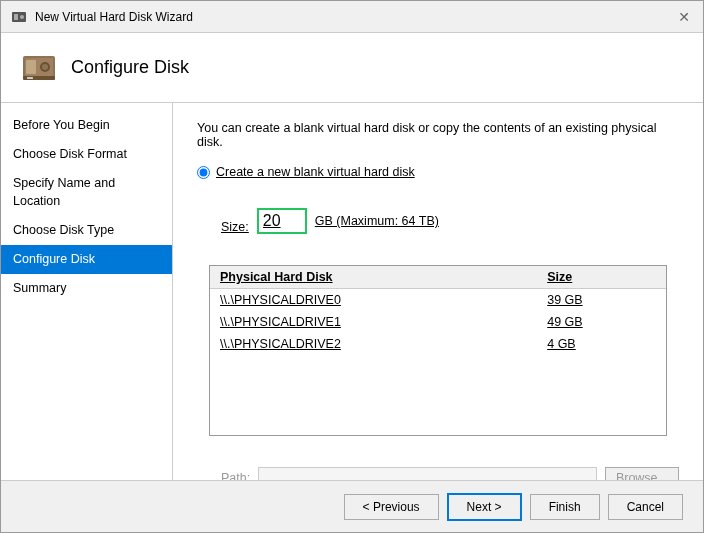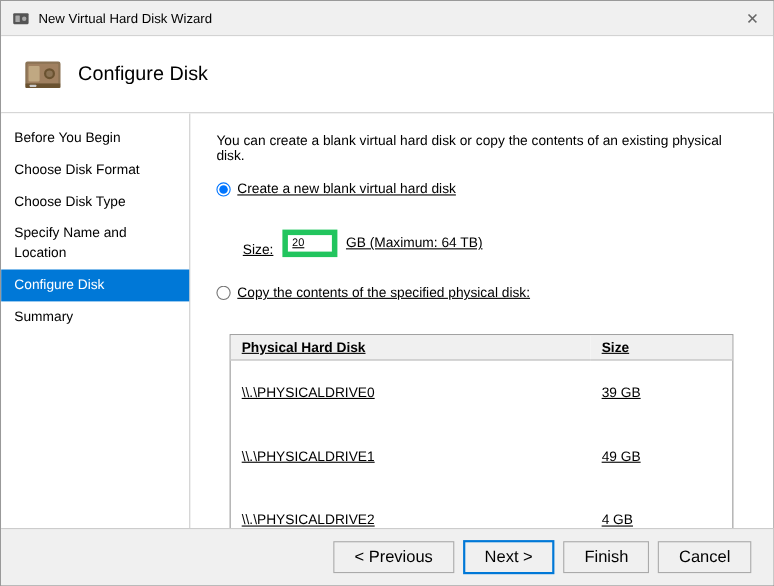--- a/index.html
+++ b/index.html
@@ -275,8 +275,8 @@
     <div class="sidebar">
       <div class="sidebar-item">Before You Begin</div>
       <div class="sidebar-item">Choose Disk Format</div>
+      <div class="sidebar-item">Specify Name and Location</div>
       <div class="sidebar-item">Choose Disk Type</div>
-      <div class="sidebar-item">Specify Name and Location</div>
       <div class="sidebar-item active">Configure Disk</div>
       <div class="sidebar-item">Summary</div>
     </div>

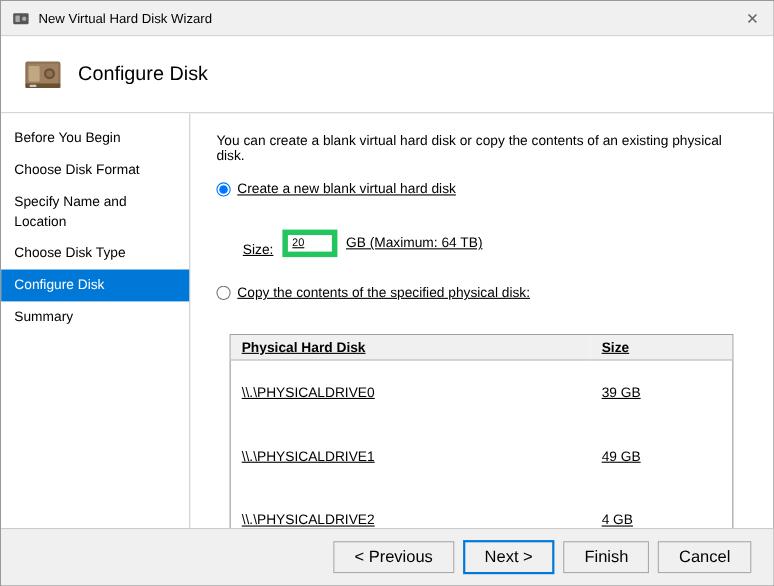--- a/index.html
+++ b/index.html
@@ -152,9 +152,9 @@
     .size-label { font-size: 12.5px; margin-top: 12px; }
     .size-input {
       width: 50px;
-      border: 5px solid #22c55e;
+      border: 2px solid #22c55e;
       padding: 2px 4px;
-      font-size: 10px;
+      font-size: 16px;
     }
     .size-max { font-size: 12.5px; color: #000; }
 

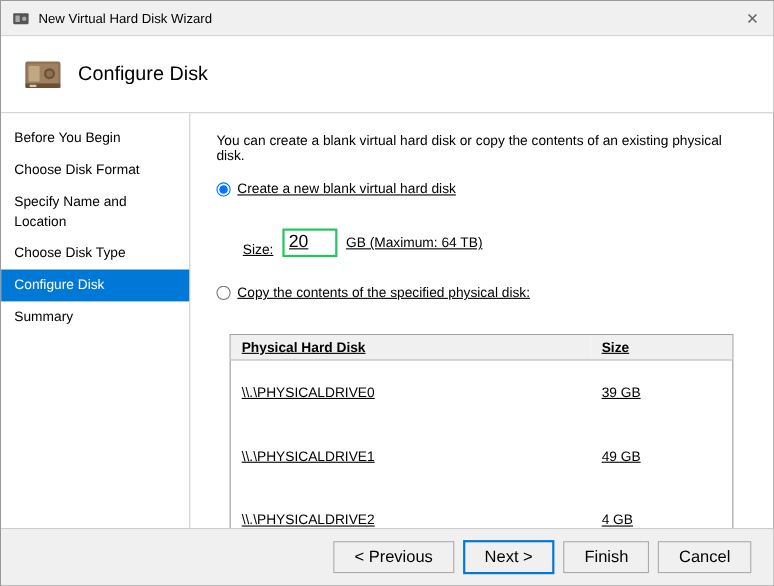--- a/index.html
+++ b/index.html
@@ -297,10 +297,6 @@
           <span class="size-max">GB (Maximum: 64 TB)</span>
         </div>
 
-        <div class="radio-row">
-          <input type="radio" name="disk-option" id="opt-copy-physical" style="">
-          <label for="opt-copy-physical" class="radio-label">Copy the contents of the specified physical disk:</label>
-        </div>
 
         <div class="disk-table-container">
           <table class="disk-table">

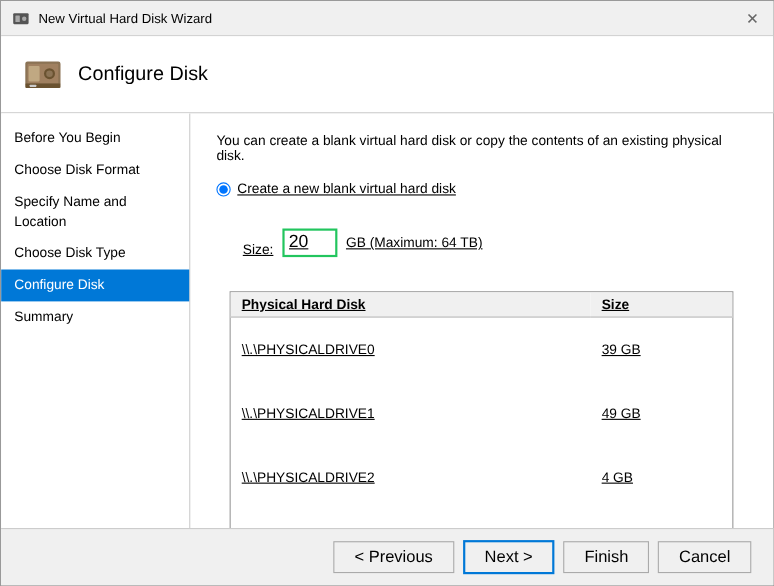--- a/index.html
+++ b/index.html
@@ -177,7 +177,7 @@
       font-weight: 600;
     }
     .disk-table td {
-      padding: 22px 10px;
+      padding: 4px 10px;
       font-size: 12.5px;
       color: #000;
     }

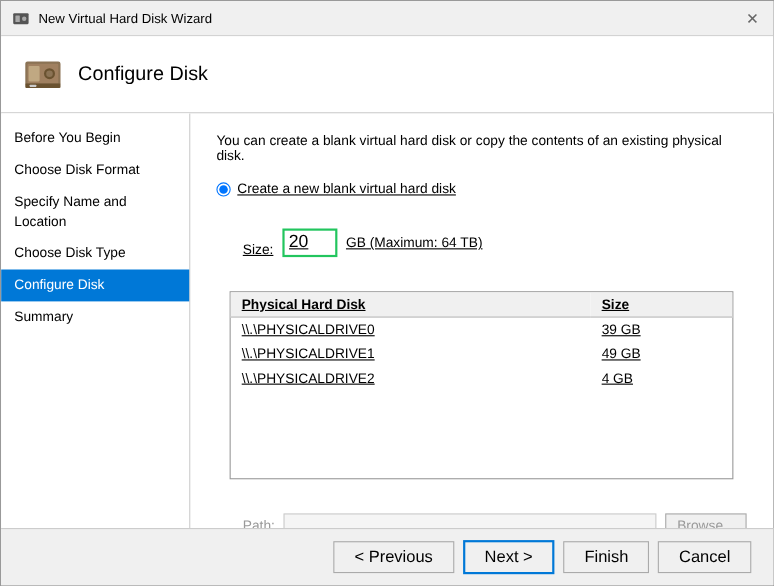--- a/index.html
+++ b/index.html
@@ -227,7 +227,7 @@
     }
     .footer-btn {
       padding: 5px 18px;
-      font-size: 15px;
+      font-size: 12px;
       cursor: pointer;
       border: 1px solid #aaa;
       background: #f0f0f0;

